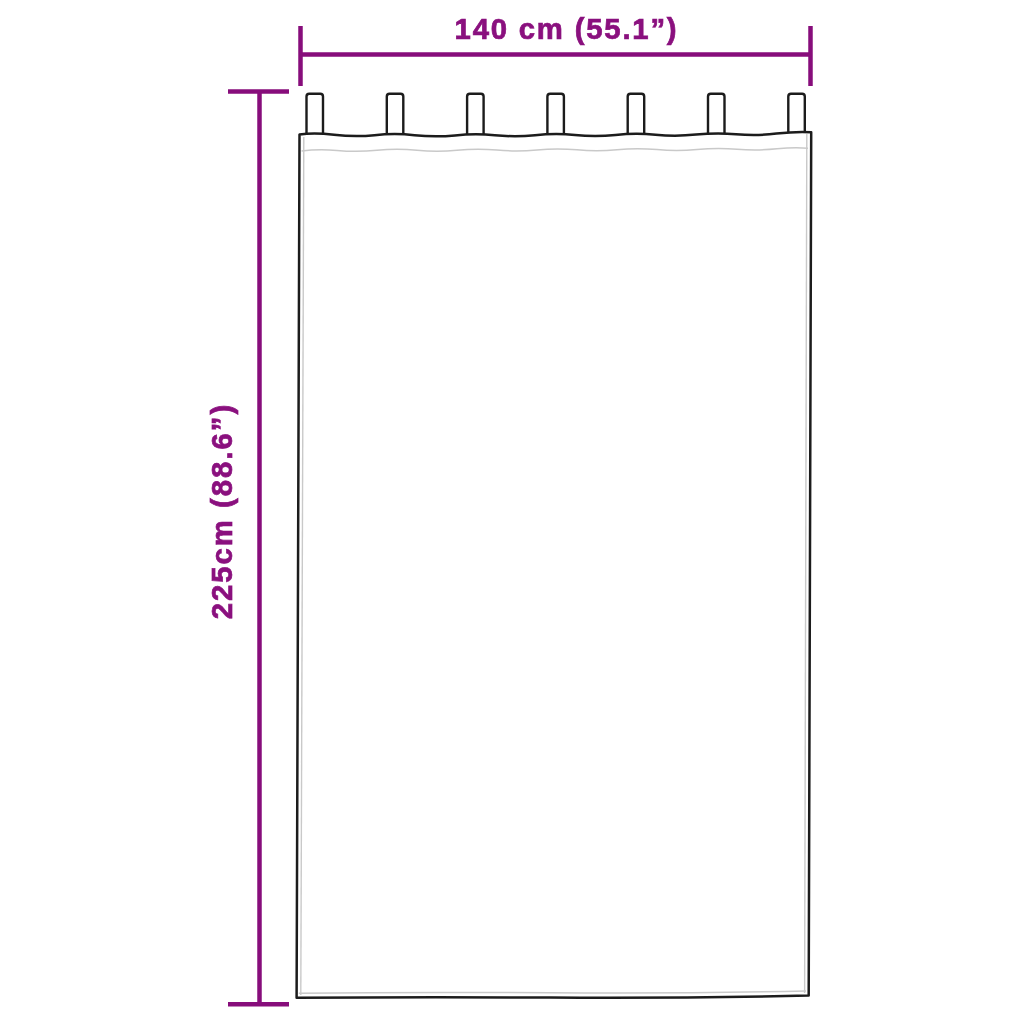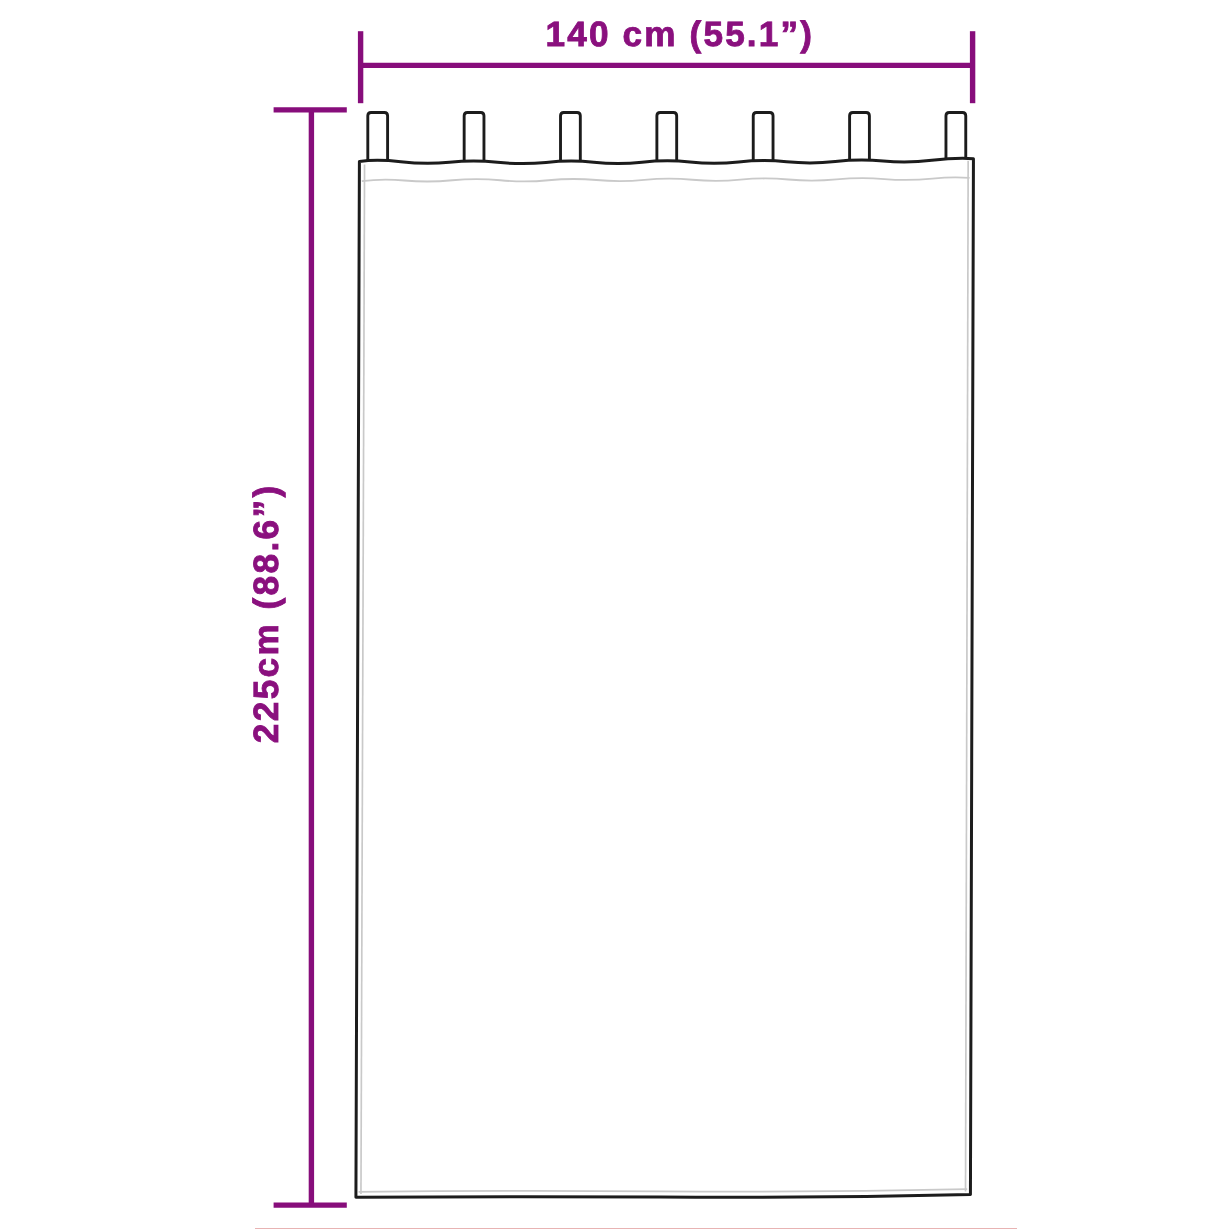--- a/index.html
+++ b/index.html
@@ -3,7 +3,7 @@
 <meta charset="utf-8">
 <style>
   html,body{margin:0;padding:0;background:#ffffff;}
-  .wrap{width:1024px;height:1024px;position:relative;background:#b91c1c;}
+  .wrap{width:1024px;height:1024px;position:relative;background:#f9a8d4;}
   text{font-family:"Liberation Sans", sans-serif;font-weight:bold;fill:#8a107e;stroke:#8a107e;stroke-width:0.7;}
 </style>
 </head>

